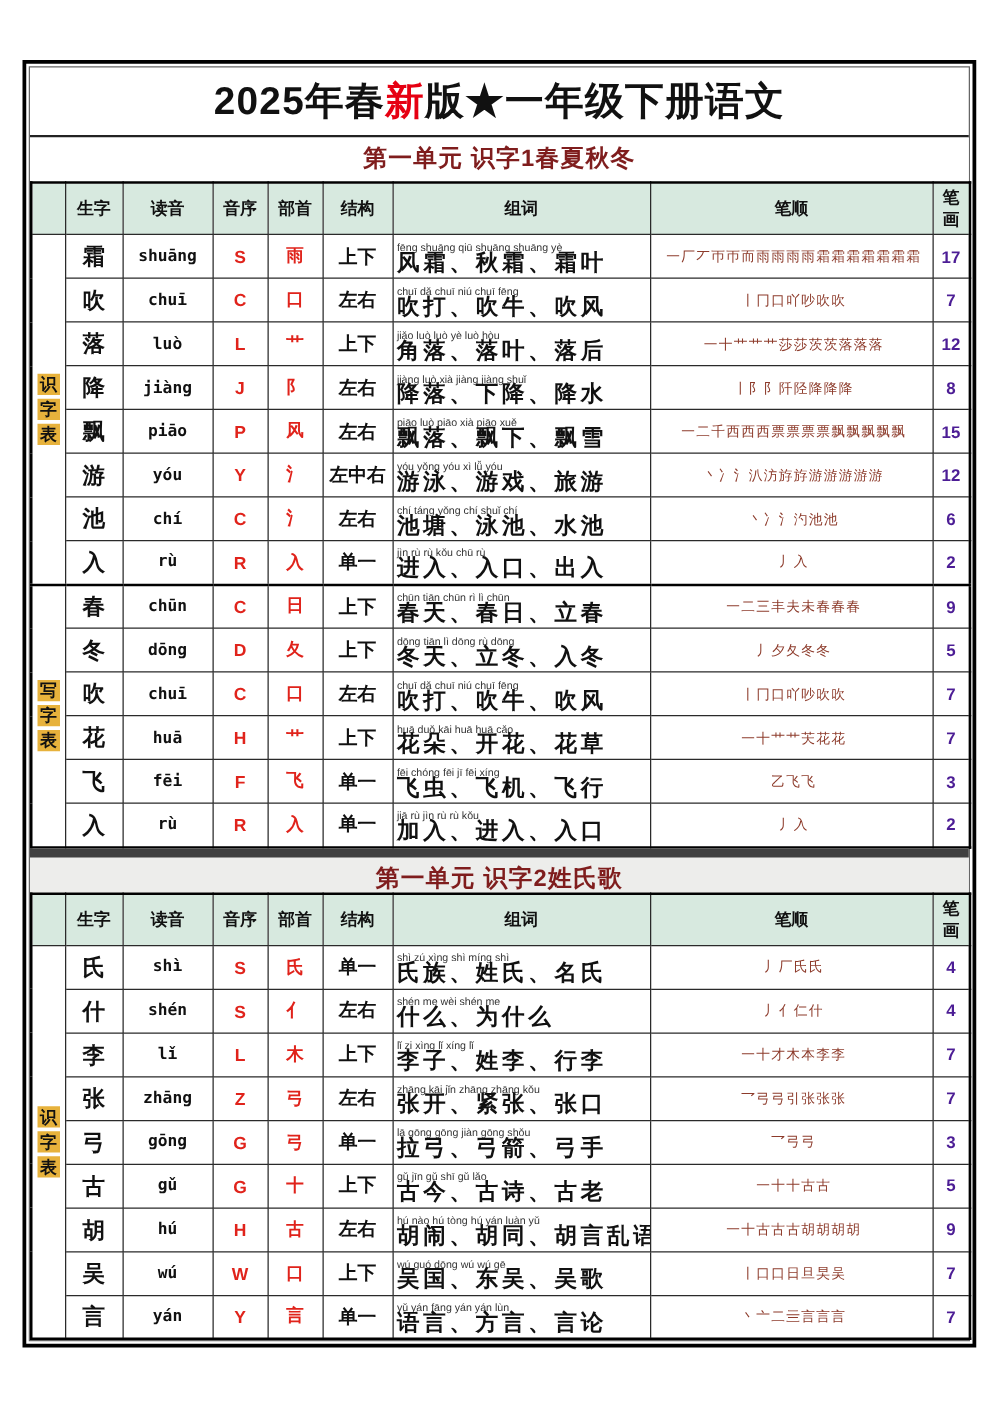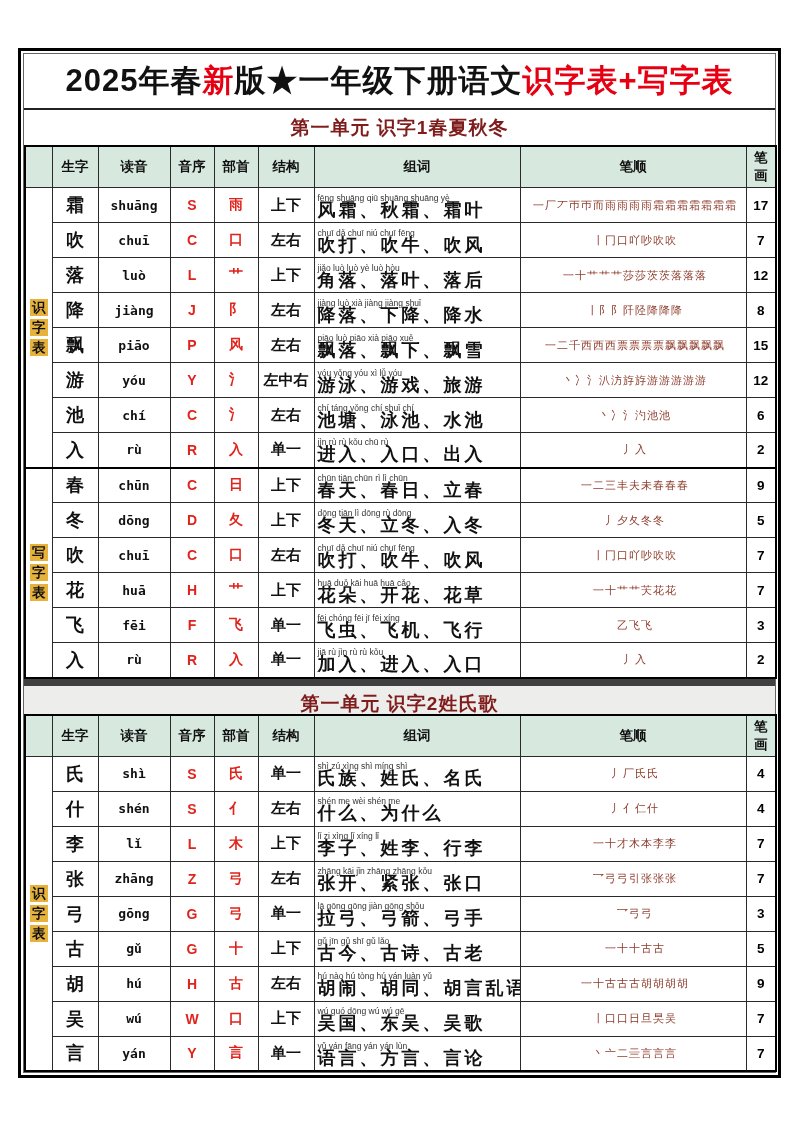--- a/index.html
+++ b/index.html
@@ -107,7 +107,6 @@
       <span>2025年春</span>
         <span class="red">新</span>
         <span>版★一年级下册语文</span>
-        <span class="red">识字表+写字表</span>
     </div>
     <div id="sections">
   <section>

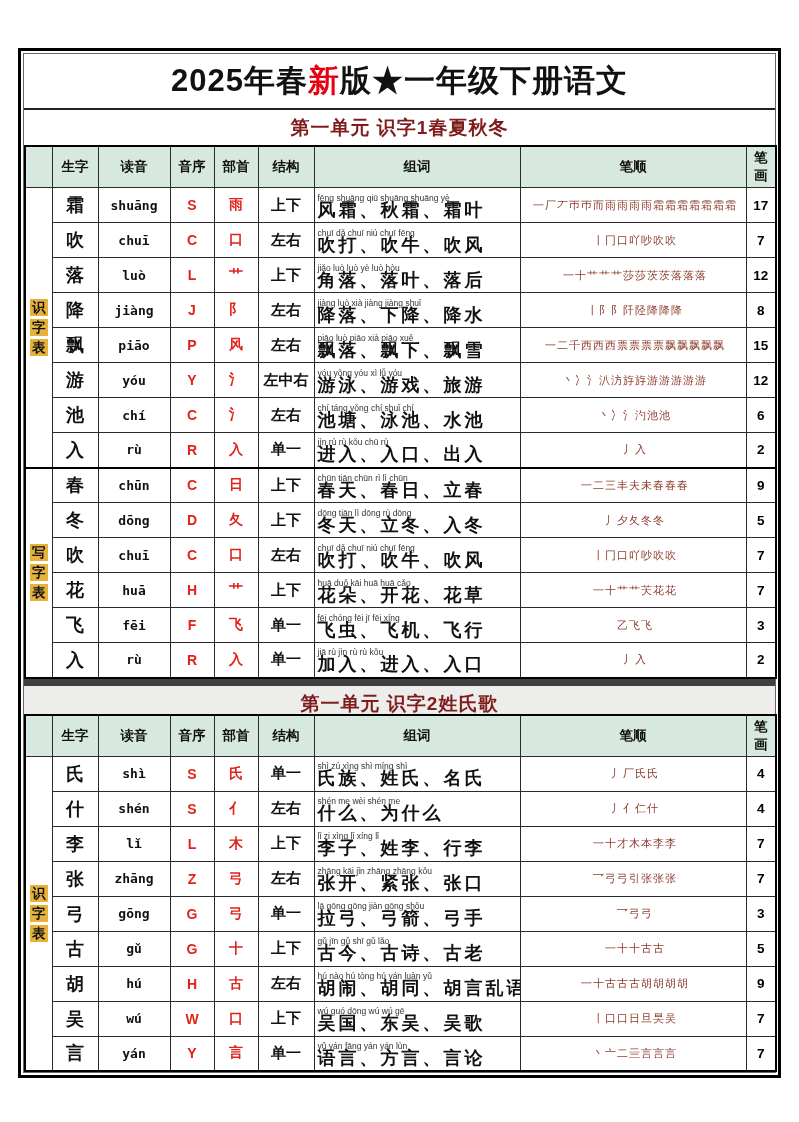--- a/index.html
+++ b/index.html
@@ -88,7 +88,7 @@
     font-size:11px; color:#8d3b2b; text-align:left;
     padding-left:4px; letter-spacing:1px; white-space:nowrap;
   }
-  .c-count { font-size:13.5px; font-weight:900; color:#000000; }
+  .c-count { font-size:13.5px; font-weight:900; color:#4c1d95; }
   .footer {
     position:absolute; left:0; width:799px; top:1132px;
     text-align:center;

